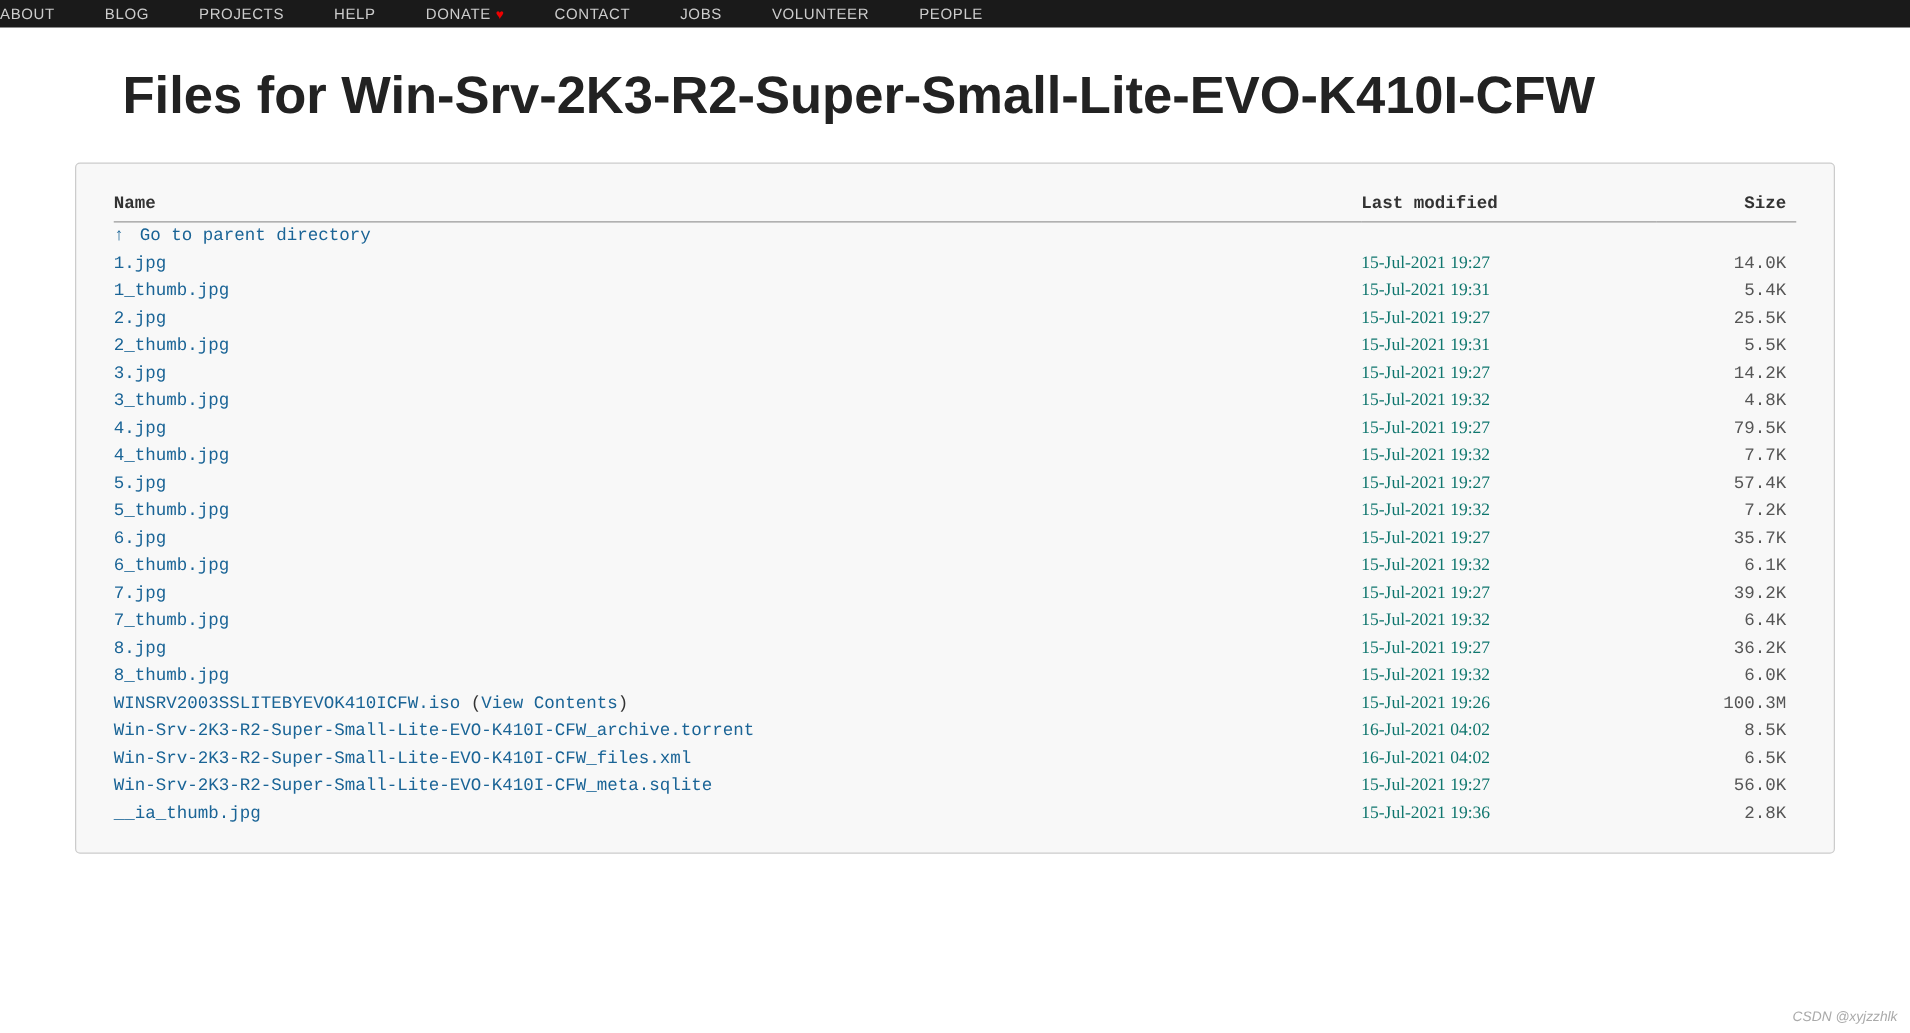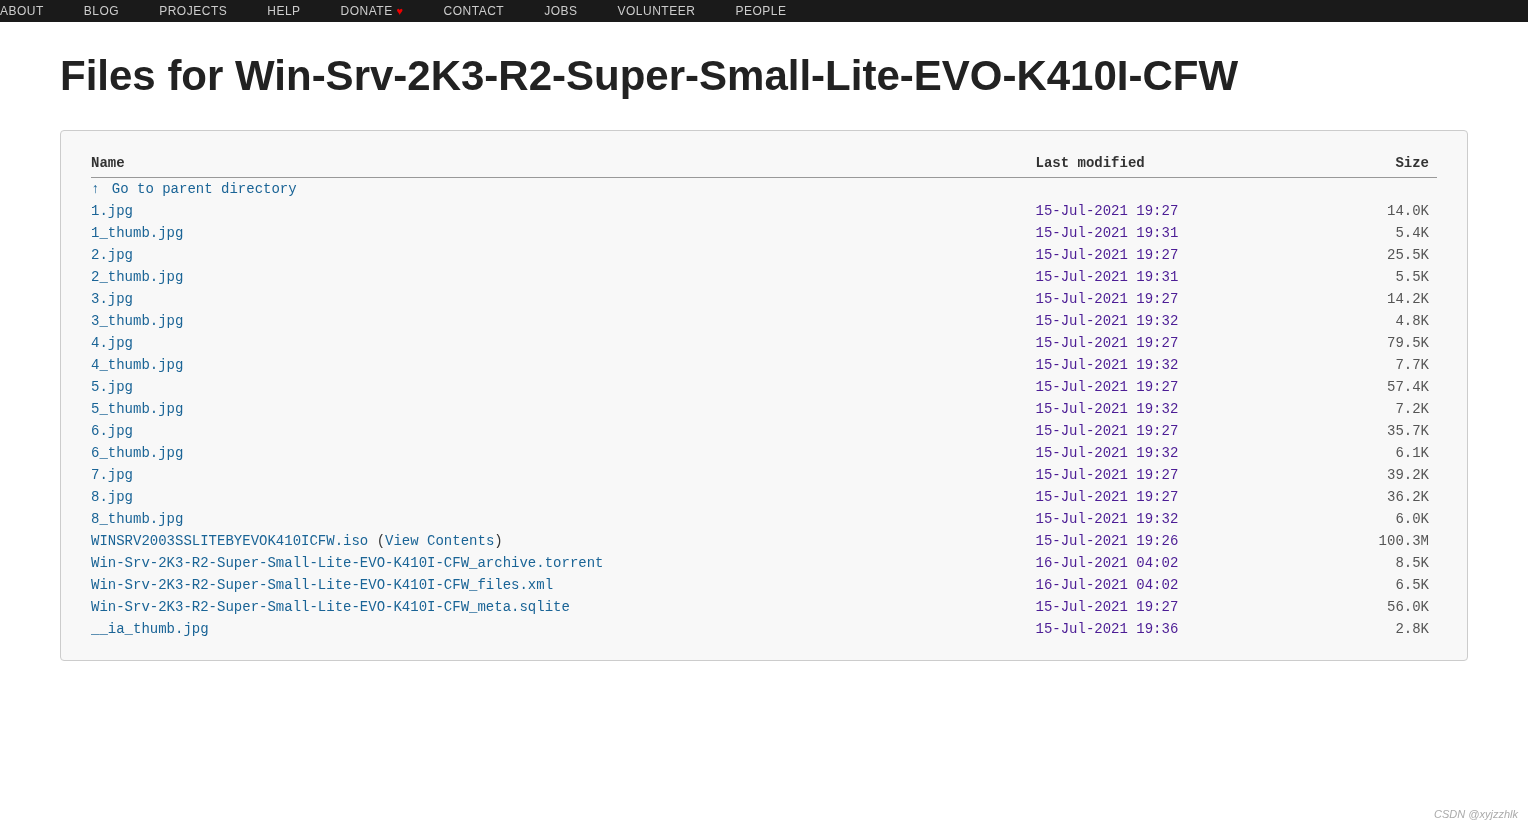--- a/index.html
+++ b/index.html
@@ -47,6 +47,7 @@
       color: #222;
       margin-bottom: 30px;
       font-family: Arial, sans-serif;
+      margin-left: 38px;
     }
 
     

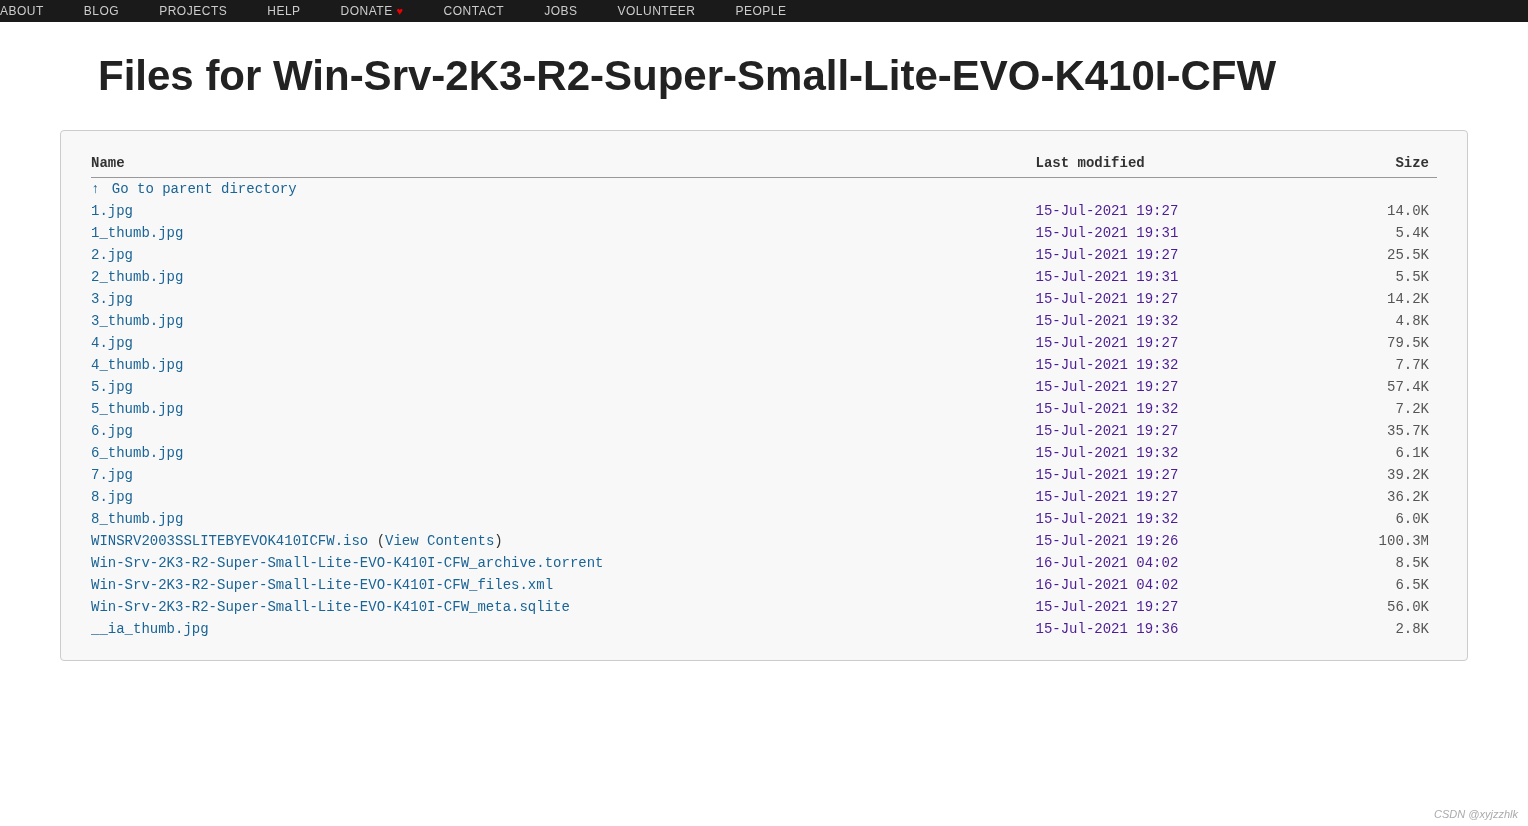--- a/index.html
+++ b/index.html
@@ -93,8 +93,8 @@
     }
 
     .file-table td.col-date {
-      color: #4c1d95;
-      font-family: Liberation Mono, monospace;
+      color: #0f766e;
+      font-family: Liberation Serif, serif;
       white-space: nowrap;
       padding-right: 20px;
     }

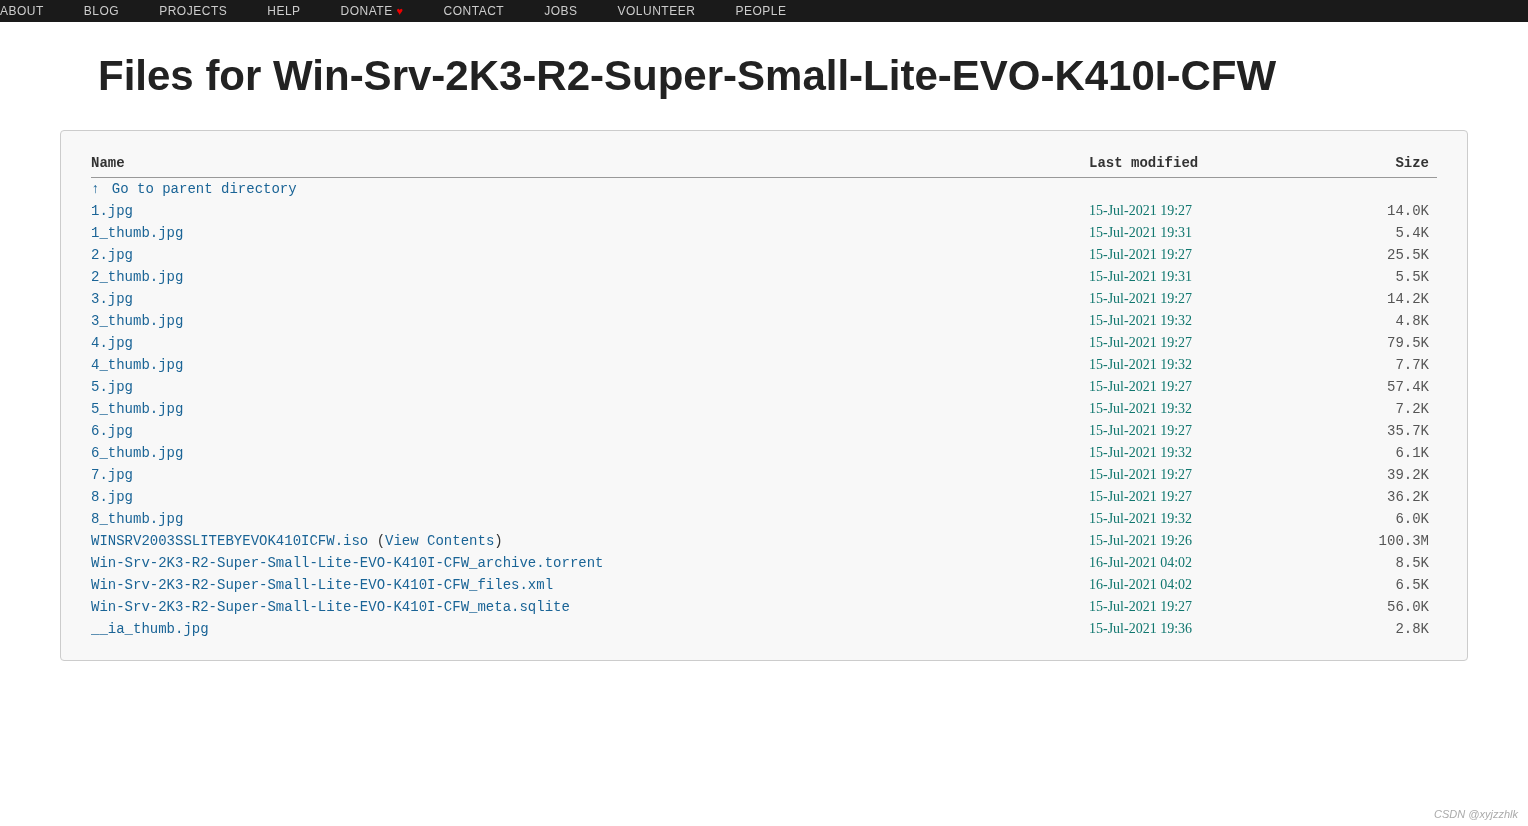--- a/index.html
+++ b/index.html
@@ -235,6 +235,11 @@
             <td class="col-size">39.2K</td>
           </tr>
           <tr>
+            <td class="col-name"><a href="#">7_thumb.jpg</a></td>
+            <td class="col-date">15-Jul-2021 19:32</td>
+            <td class="col-size">6.4K</td>
+          </tr>
+          <tr>
             <td class="col-name"><a href="#">8.jpg</a></td>
             <td class="col-date">15-Jul-2021 19:27</td>
             <td class="col-size">36.2K</td>

